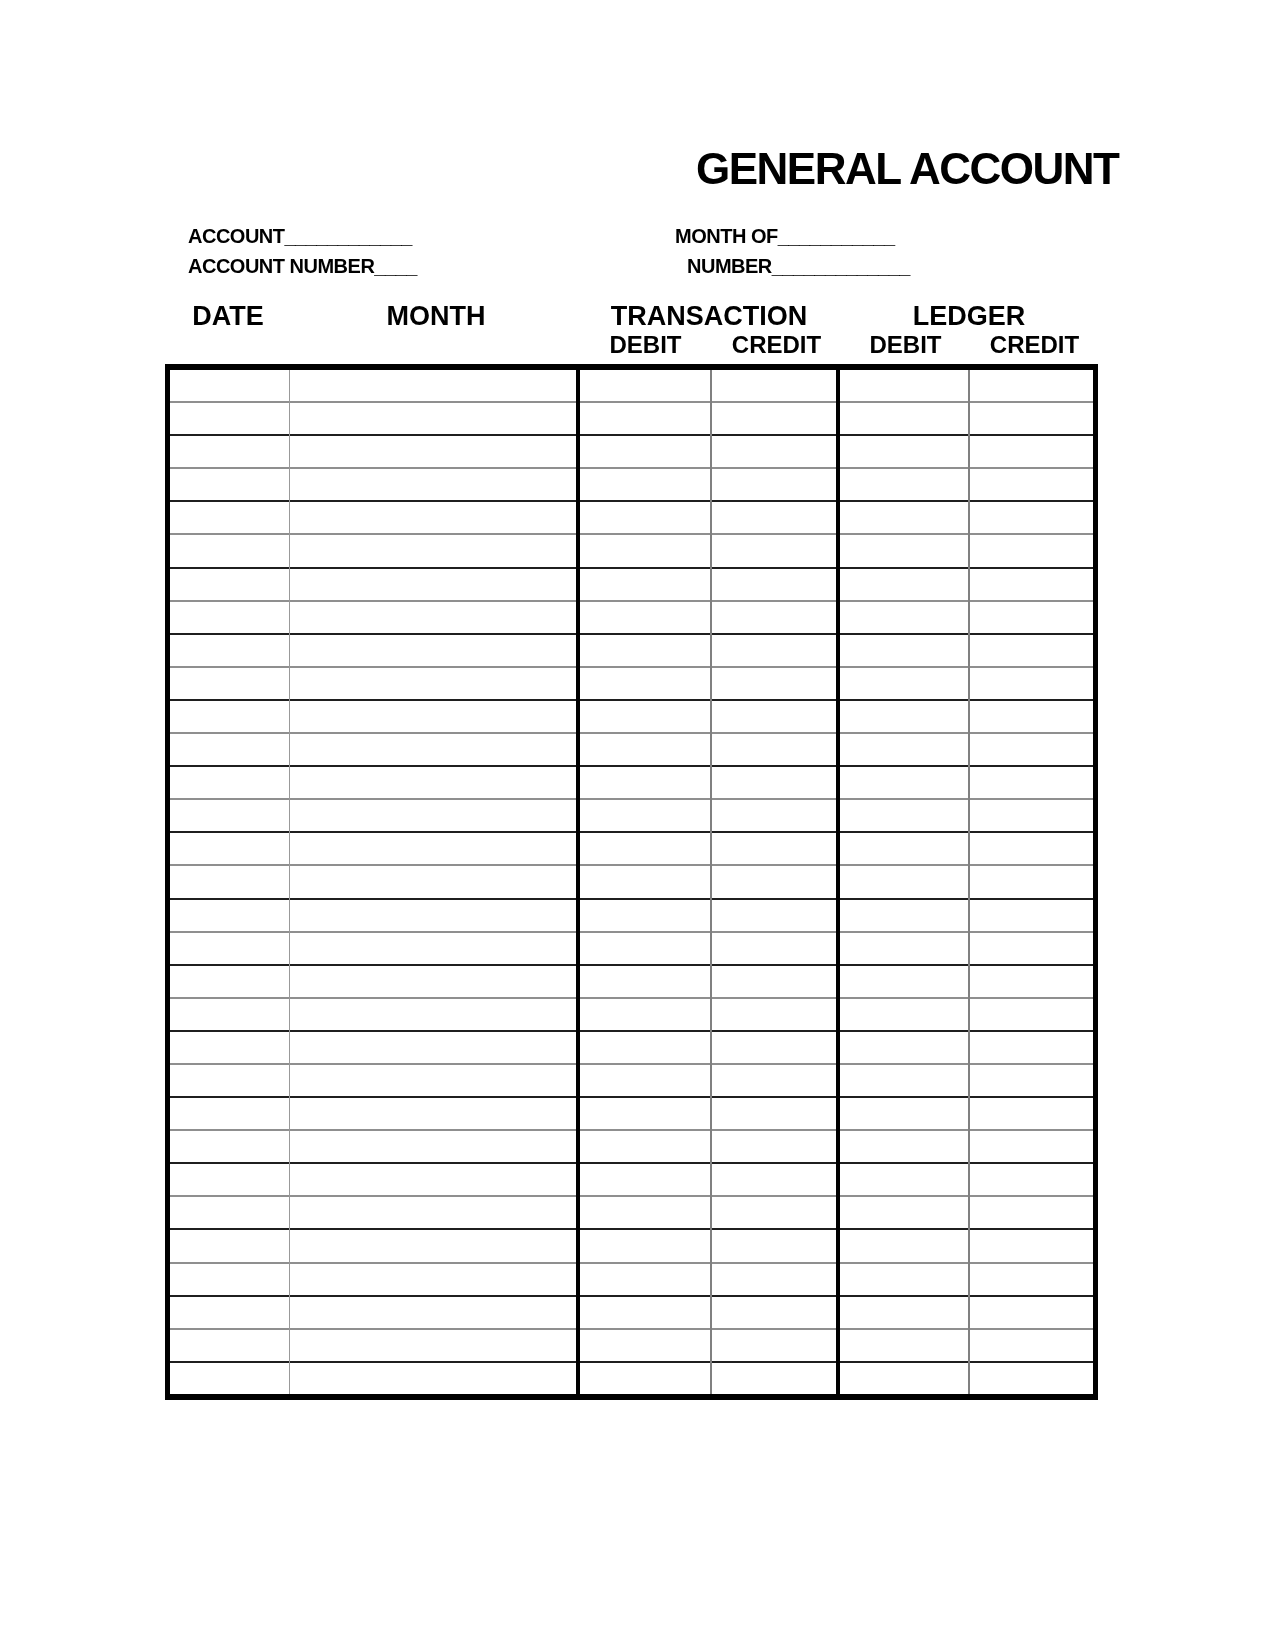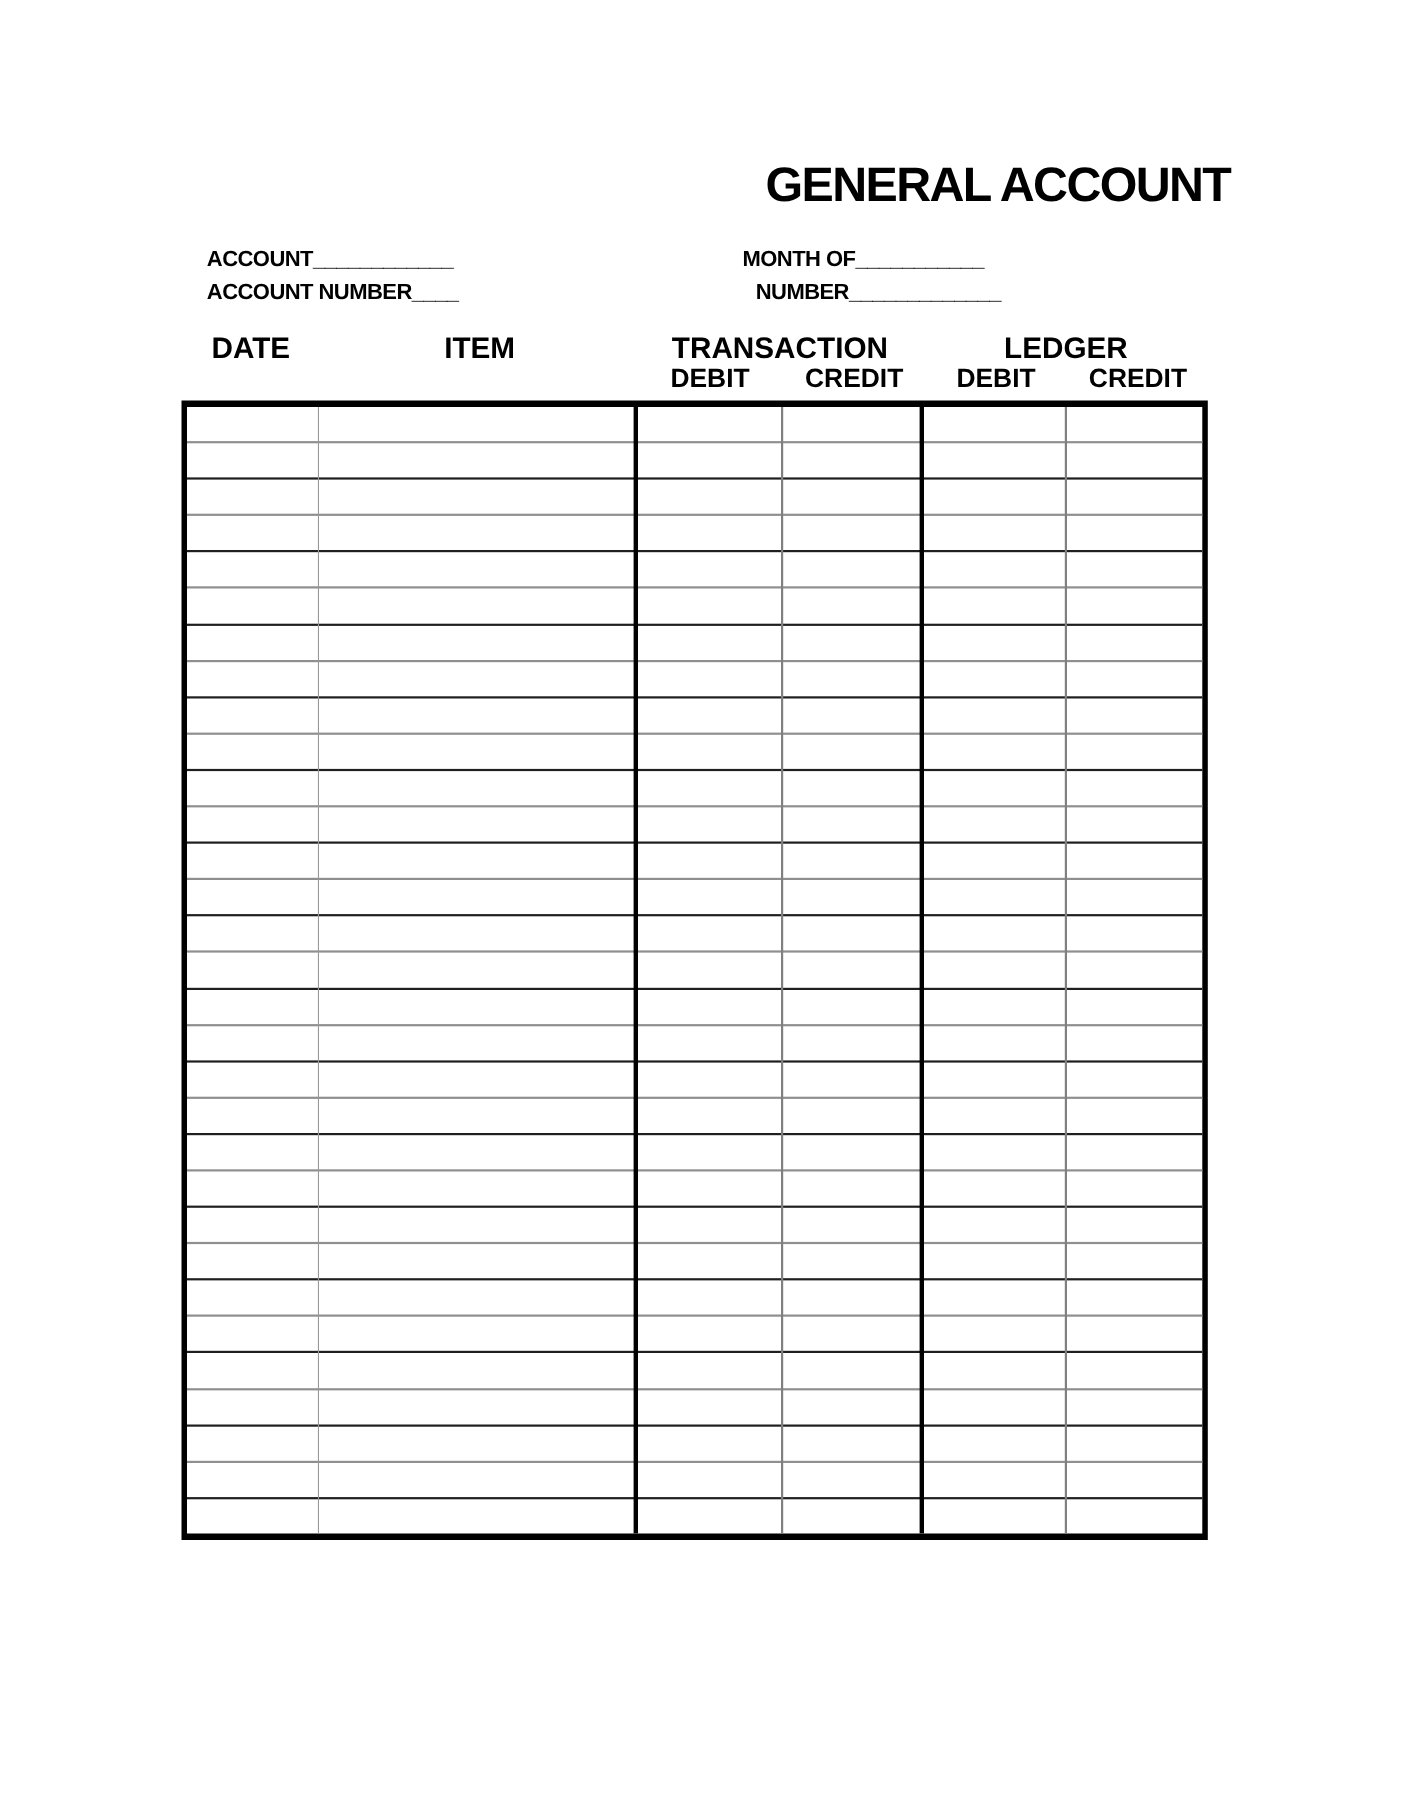--- a/index.html
+++ b/index.html
@@ -88,7 +88,7 @@
 <div class="abs field f-number"><span>NUMBER</span><span>_____________</span></div>
 
 <div class="abs ghead h-date">DATE</div>
-<div class="abs ghead h-item">ITEM</div>
+<div class="abs ghead h-item">MONTH</div>
 <div class="abs ghead h-transaction">TRANSACTION</div>
 <div class="abs ghead h-balance">LEDGER</div>
 

